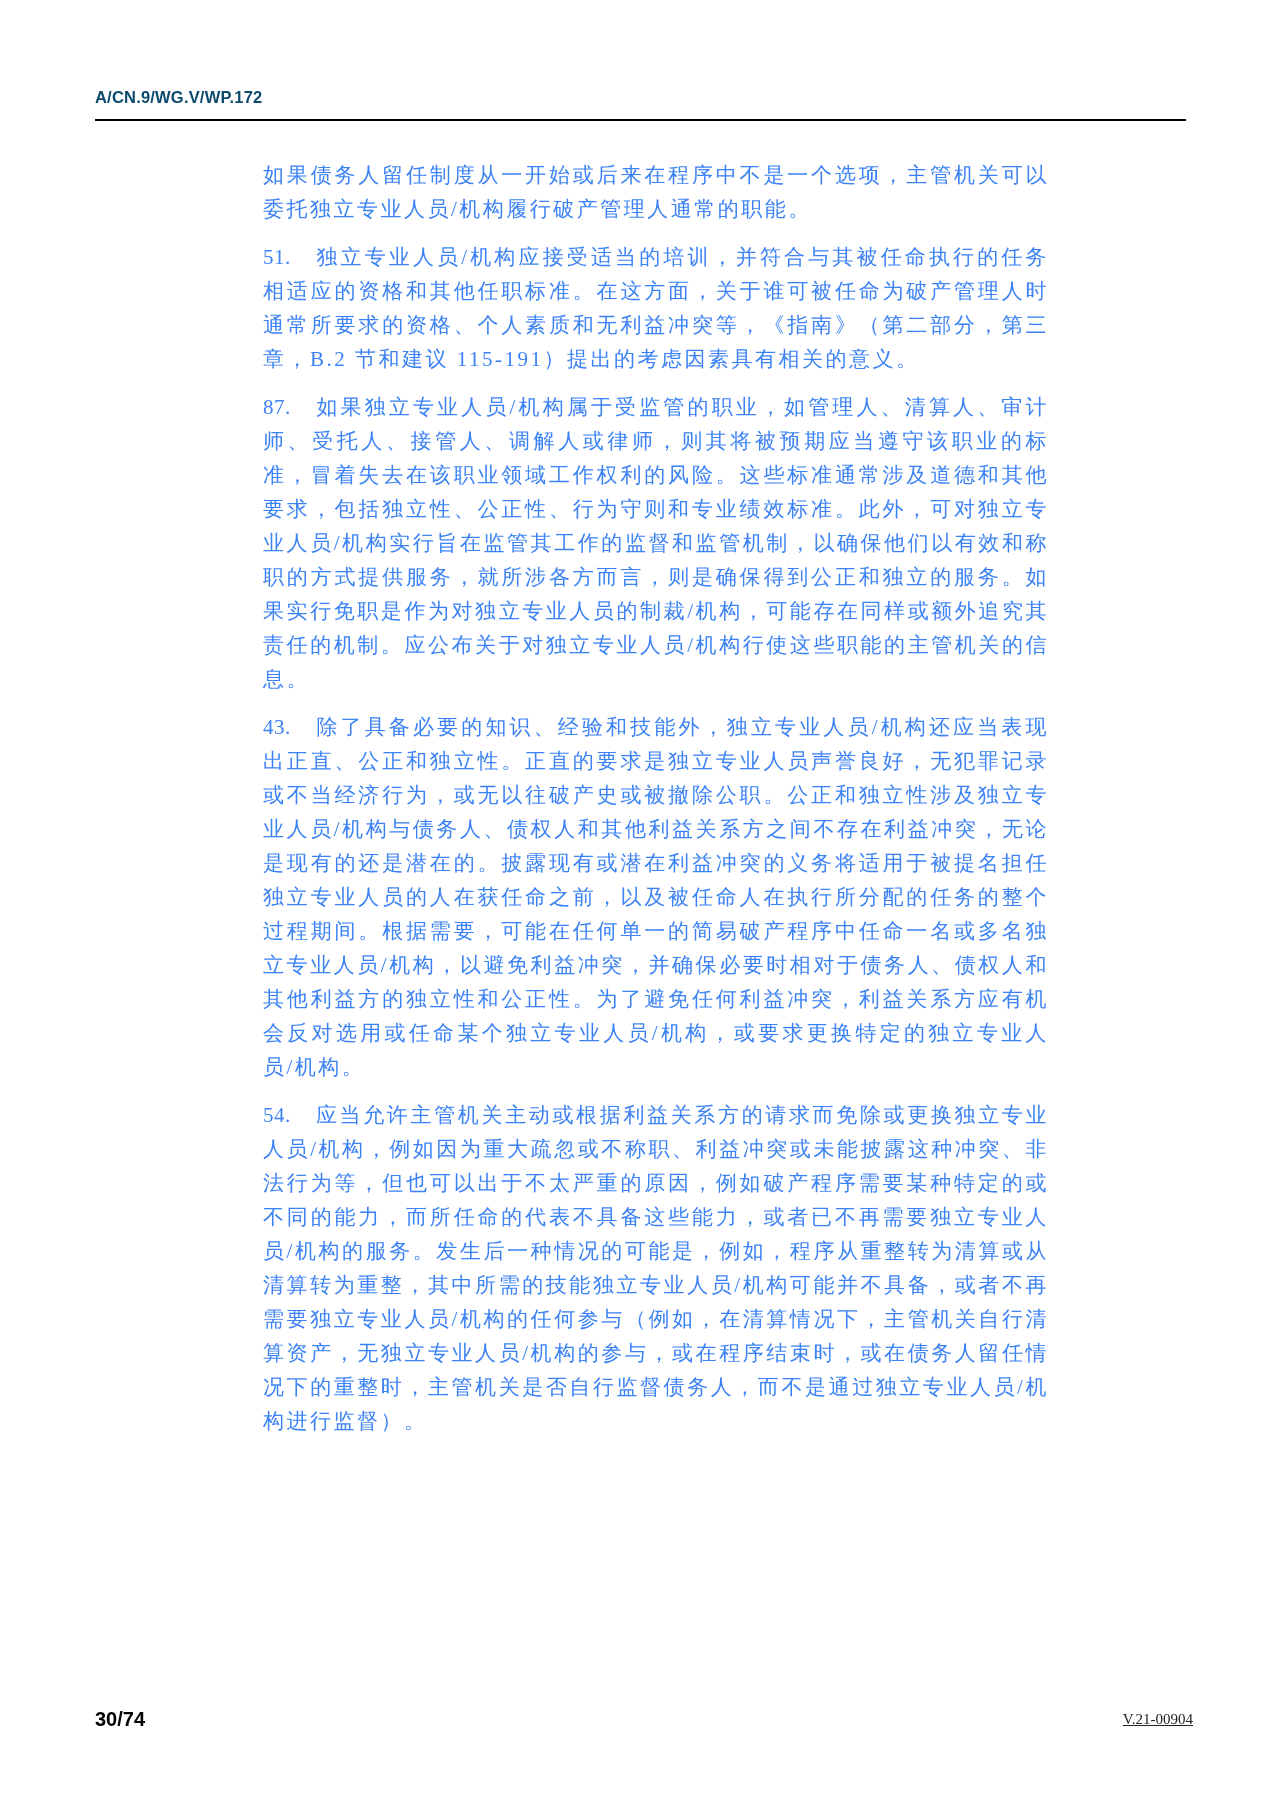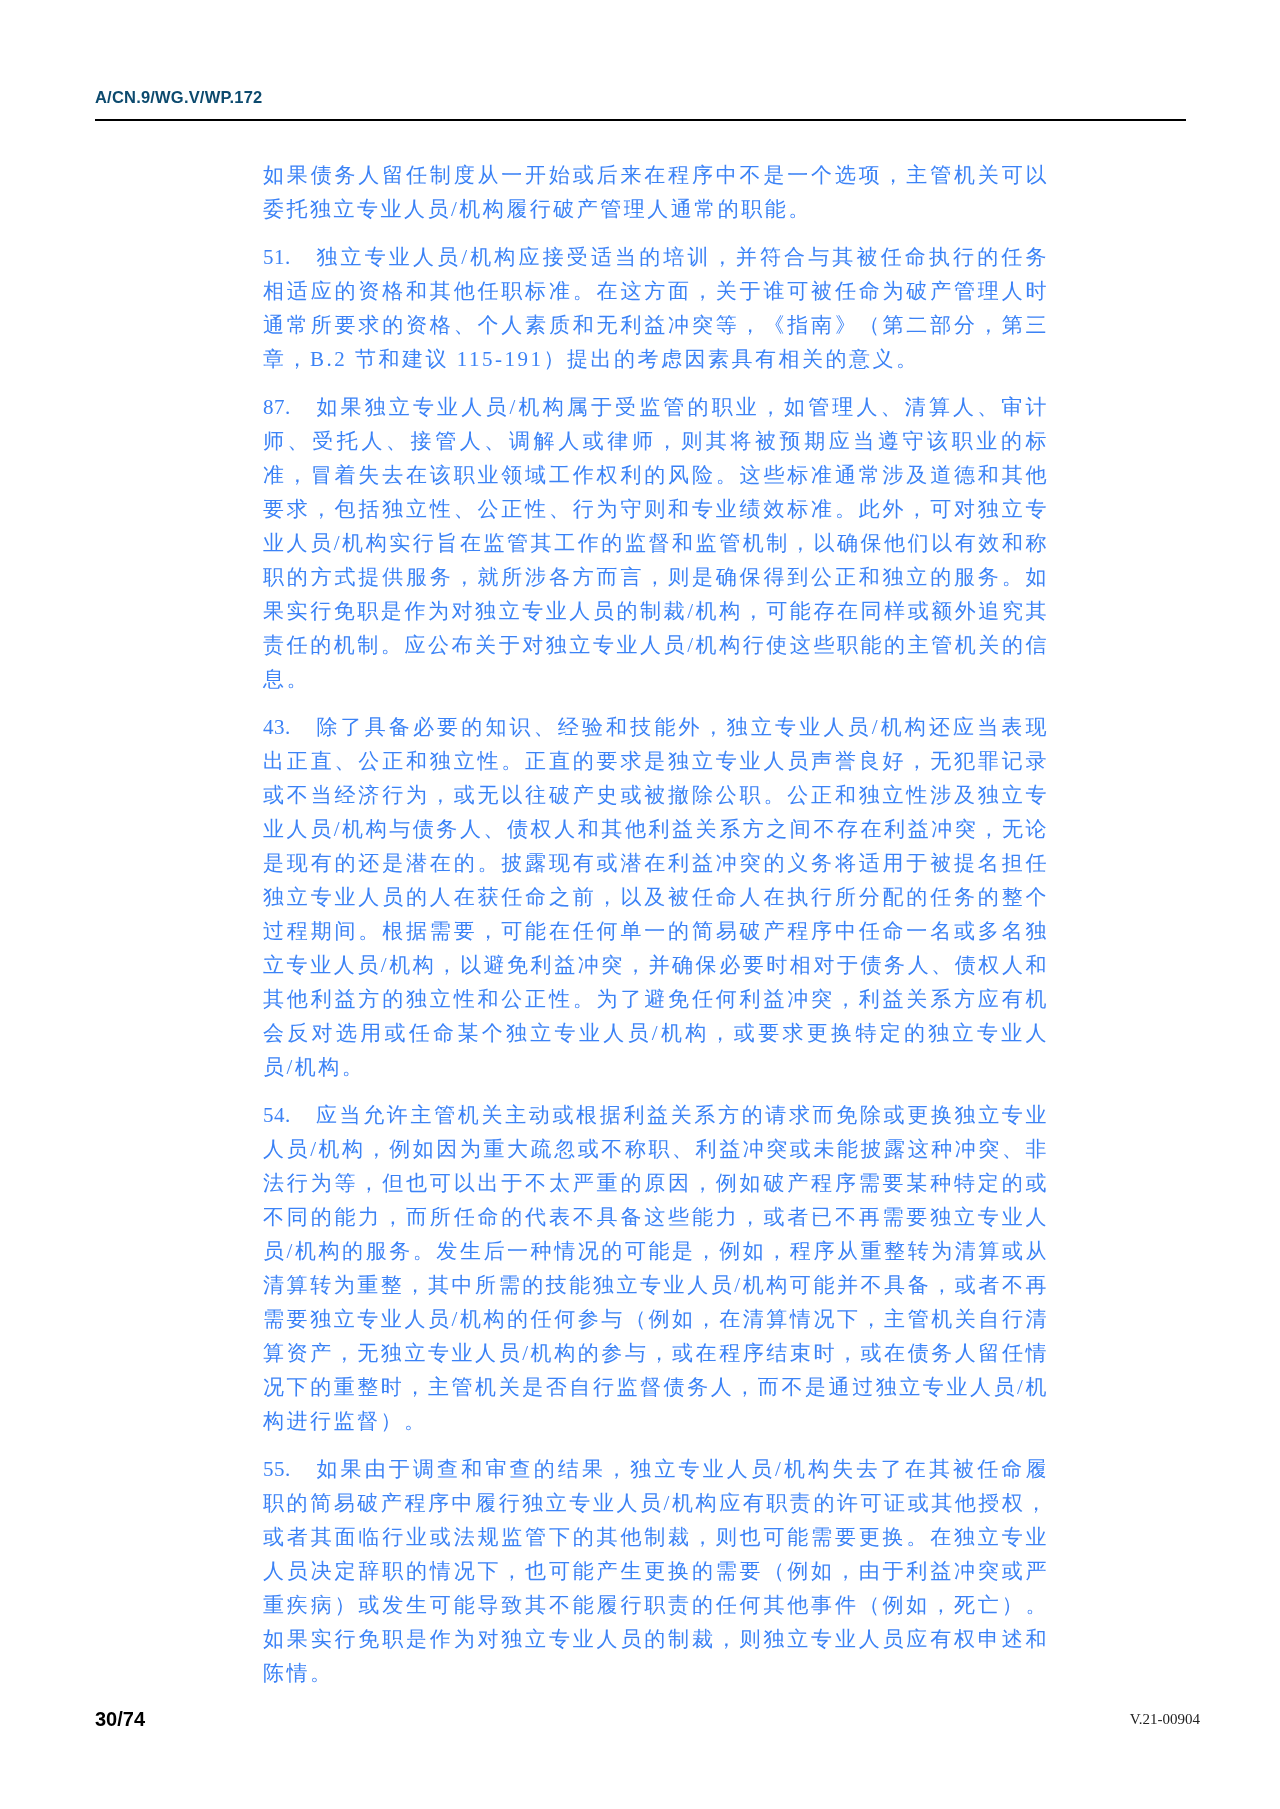--- a/index.html
+++ b/index.html
@@ -102,9 +102,6 @@
       <span class="para-num">54.</span><span>应当允许主管机关主动或根据利益关系方的请求而免除或更换独立专业人员/机构，例如因为重大疏忽或不称职、利益冲突或未能披露这种冲突、非法行为等，但也可以出于不太严重的原因，例如破产程序需要某种特定的或不同的能力，而所任命的代表不具备这些能力，或者已不再需要独立专业人员/机构的服务。发生后一种情况的可能是，例如，程序从重整转为清算或从清算转为重整，其中所需的技能独立专业人员/机构可能并不具备，或者不再需要独立专业人员/机构的任何参与（例如，在清算情况下，主管机关自行清算资产，无独立专业人员/机构的参与，或在程序结束时，或在债务人留任情况下的重整时，主管机关是否自行监督债务人，而不是通过独立专业人员/机构进行监督）。</span>
     </p>
 
-    <p>
-      <span class="para-num">55.</span><span>如果由于调查和审查的结果，独立专业人员/机构失去了在其被任命履职的简易破产程序中履行独立专业人员/机构应有职责的许可证或其他授权，或者其面临行业或法规监管下的其他制裁，则也可能需要更换。在独立专业人员决定辞职的情况下，也可能产生更换的需要（例如，由于利益冲突或严重疾病）或发生可能导致其不能履行职责的任何其他事件（例如，死亡）。如果实行免职是作为对独立专业人员的制裁，则独立专业人员应有权申述和陈情。</span>
-    </p>
 
 
   </div>

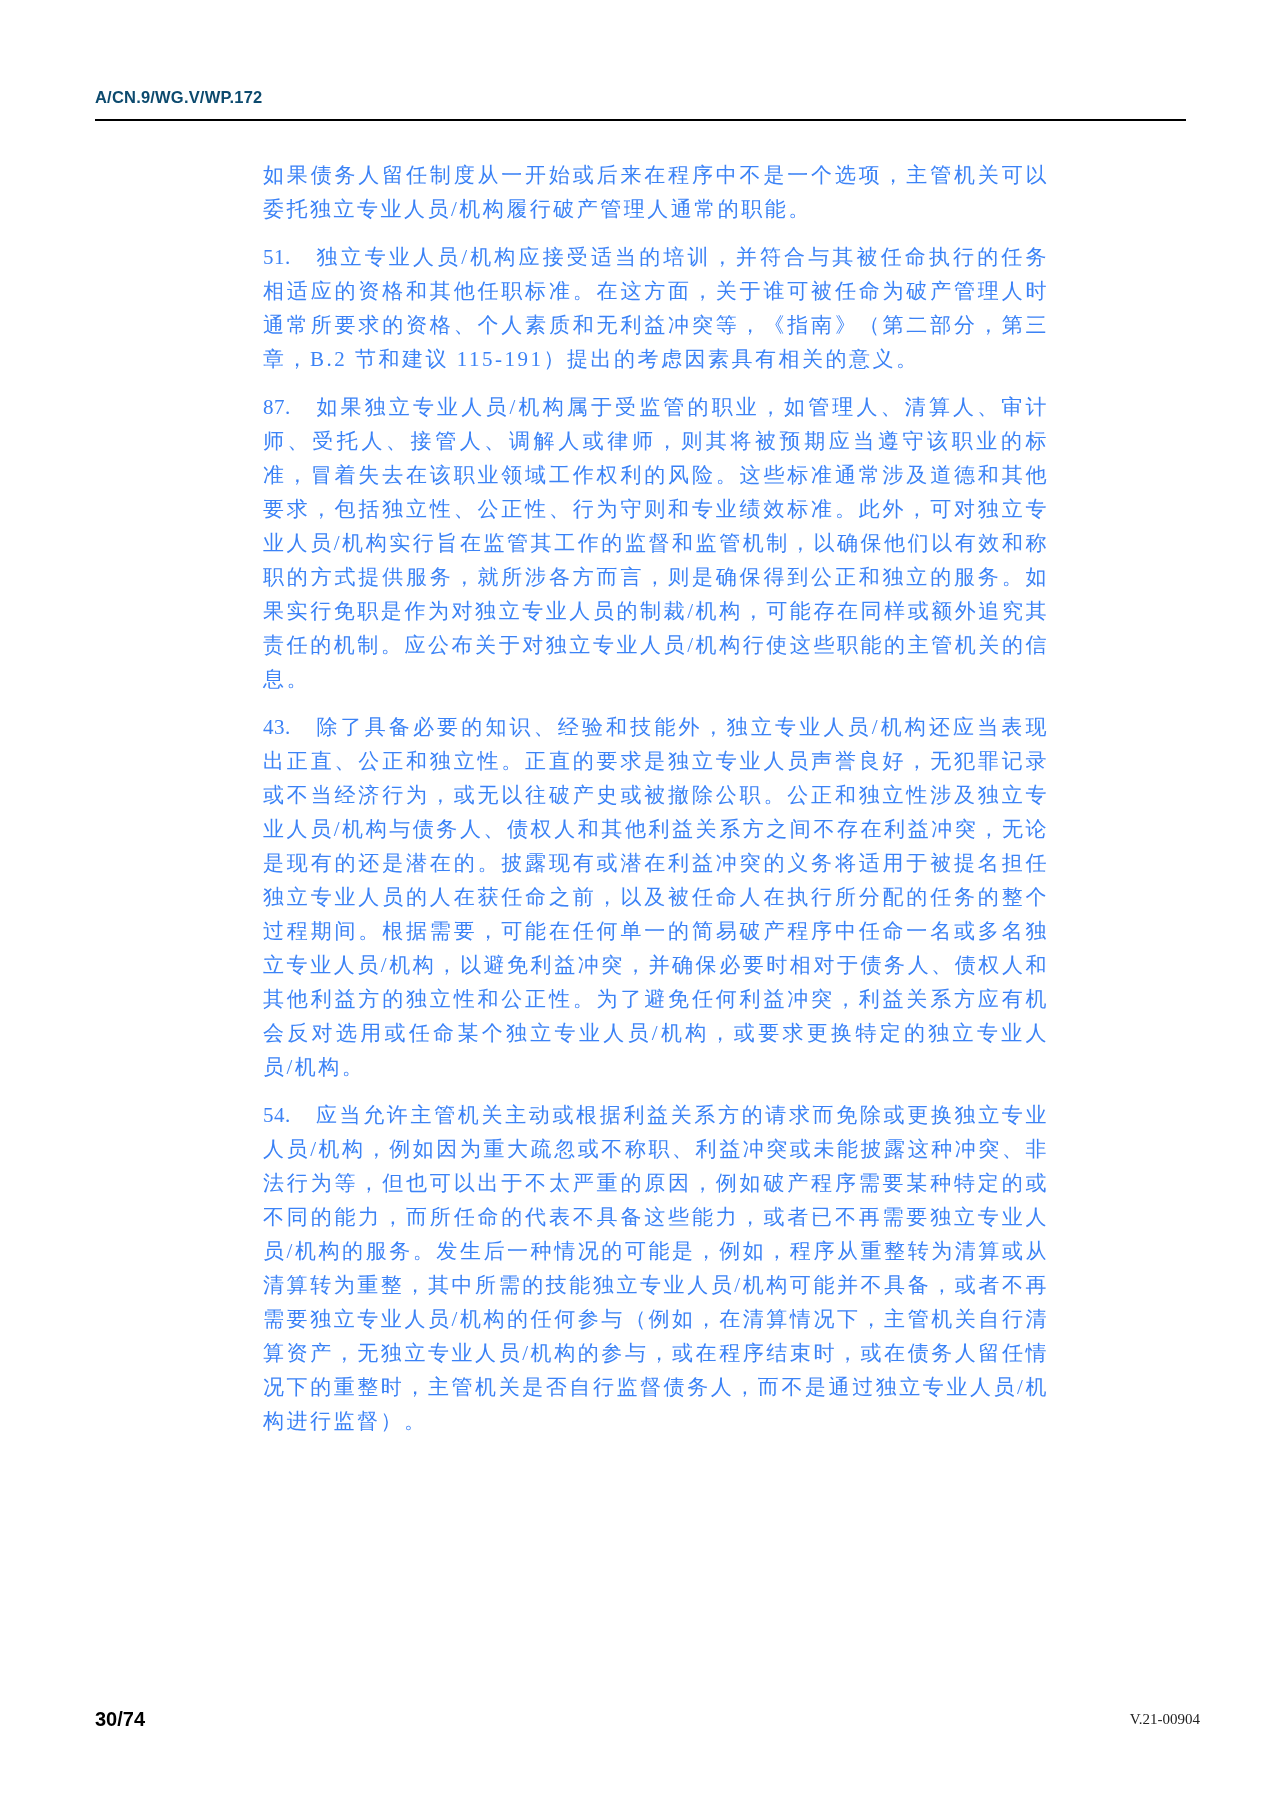--- a/index.html
+++ b/index.html
@@ -66,11 +66,12 @@
   }
   .doc-id {
     position: absolute;
-    right: 80px;
+    right: 87px;
     top: 1711px;
     font-family: "Liberation Serif", serif;
     font-size: 15px;
     color: #222222;
+    text-decoration: underline;
   }
 </style>
 </head>

